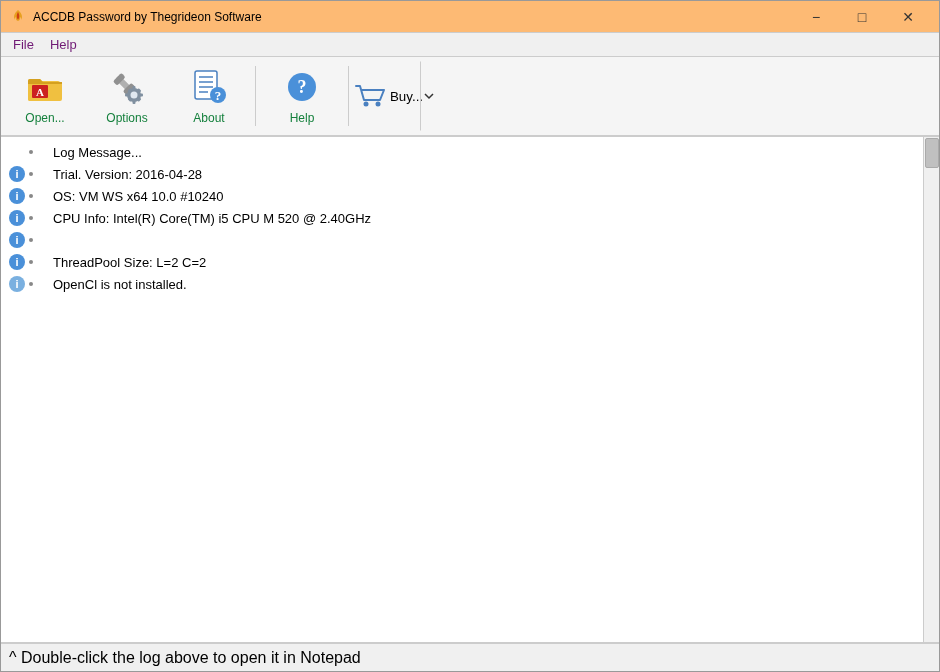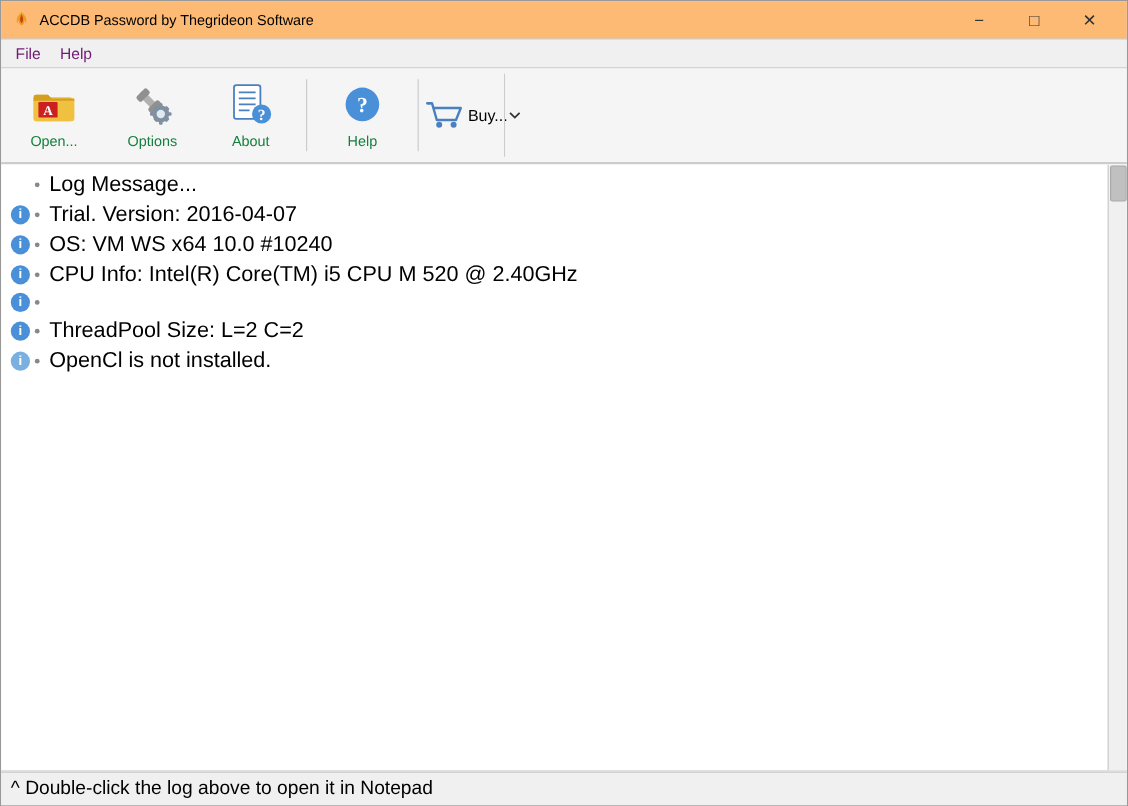--- a/index.html
+++ b/index.html
@@ -187,8 +187,9 @@
       background: #7ab0e0;
     }
     .log-text {
-      font-size: 18px;
+      font-size: 13px;
       color: #000;
+      margin-left: 12px;
     }
     .scroll-track {
       position: absolute;

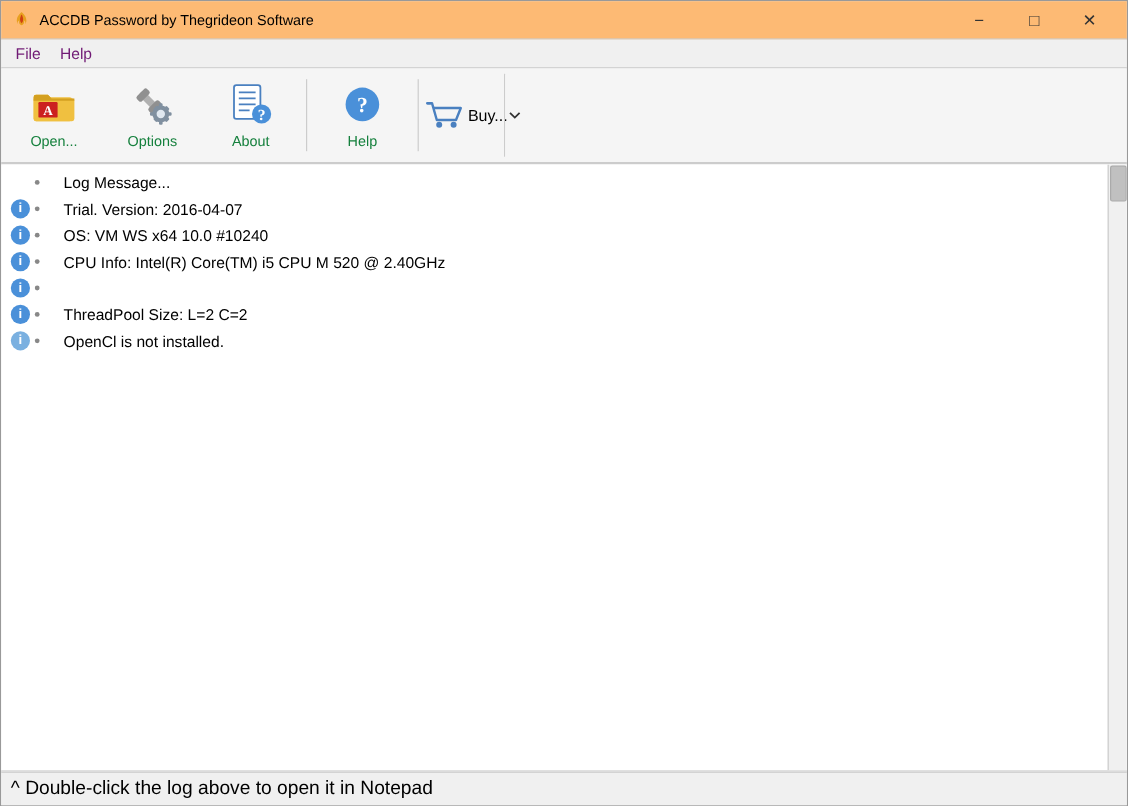--- a/index.html
+++ b/index.html
@@ -351,7 +351,7 @@
       <div class="log-row">
         <div class="info-icon">i</div>
         <div class="log-dot"></div>
-        <span class="log-text">Trial. Version: 2016-04-07</span>
+        <span class="log-text">Trial. Version: 2016-04-28</span>
       </div>
 
       <div class="log-row">

